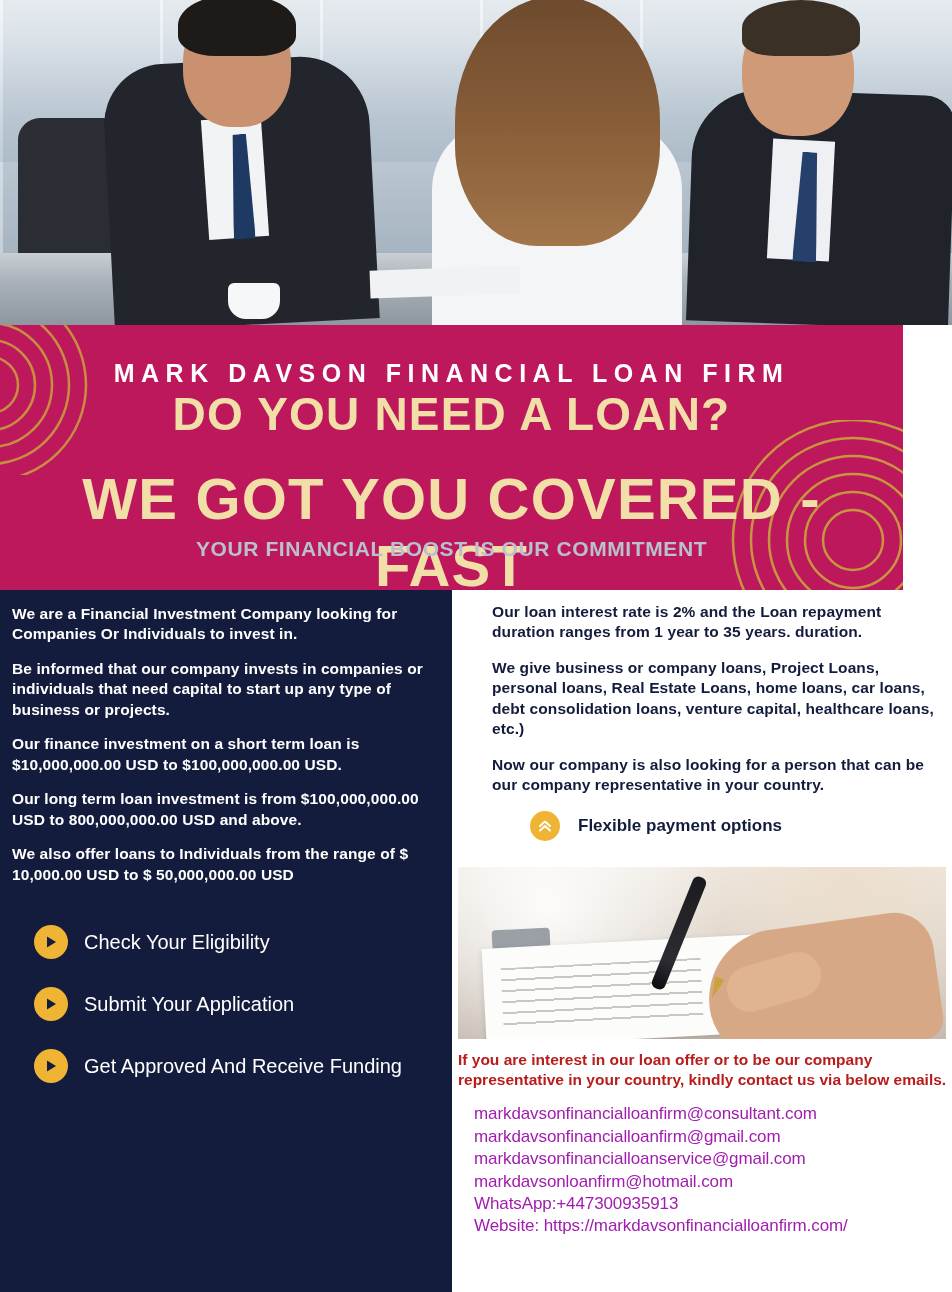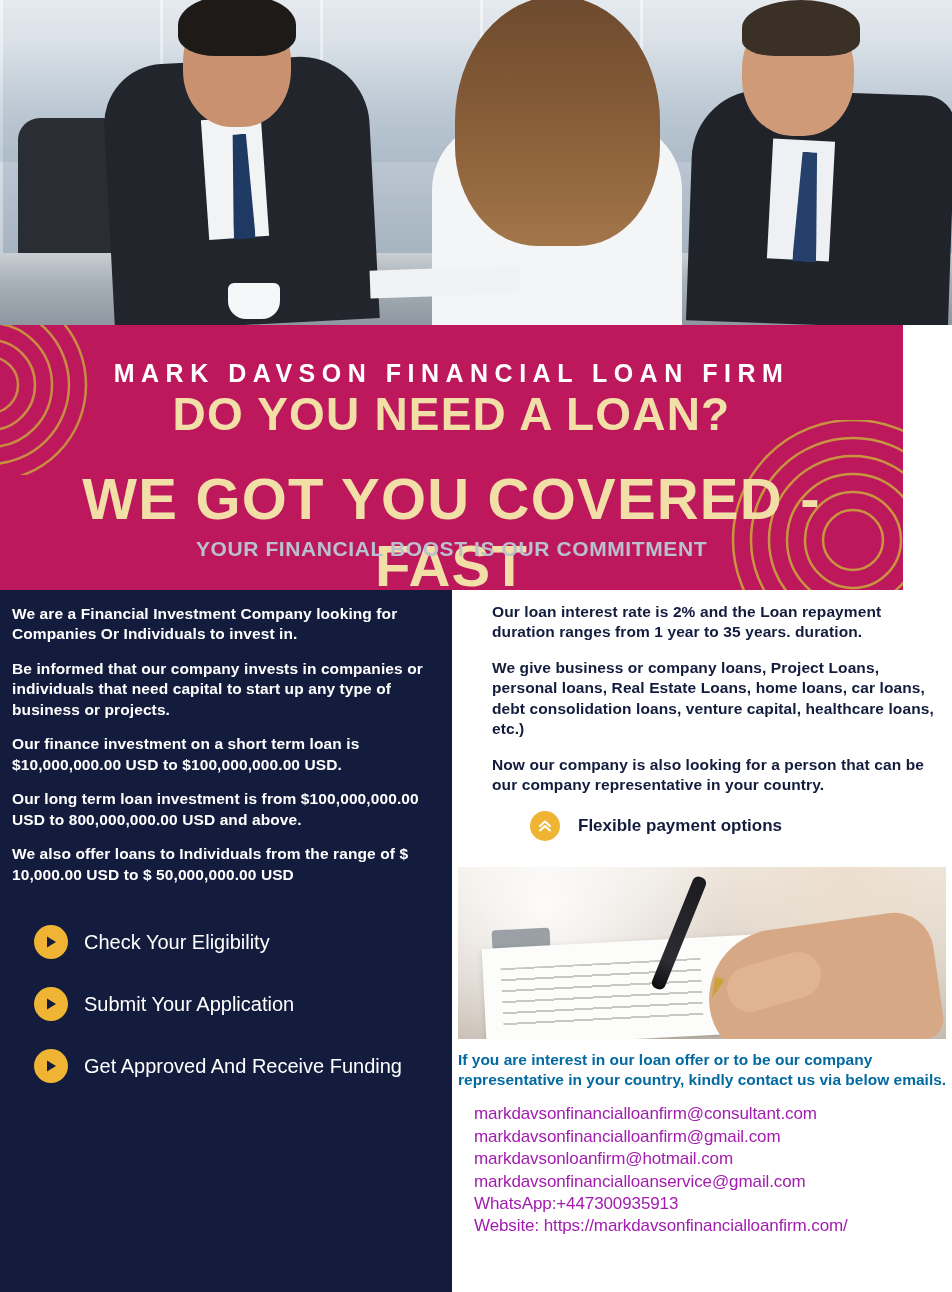--- a/index.html
+++ b/index.html
@@ -279,7 +279,7 @@
   }
   .contact-intro {
     font-size: 15.5px; font-weight: 700; line-height: 1.3;
-    color: #0369a1; margin-bottom: 13px;
+    color: #b91c1c; margin-bottom: 13px;
   }
   .emails { padding-left: 16px; }
   .emails li {

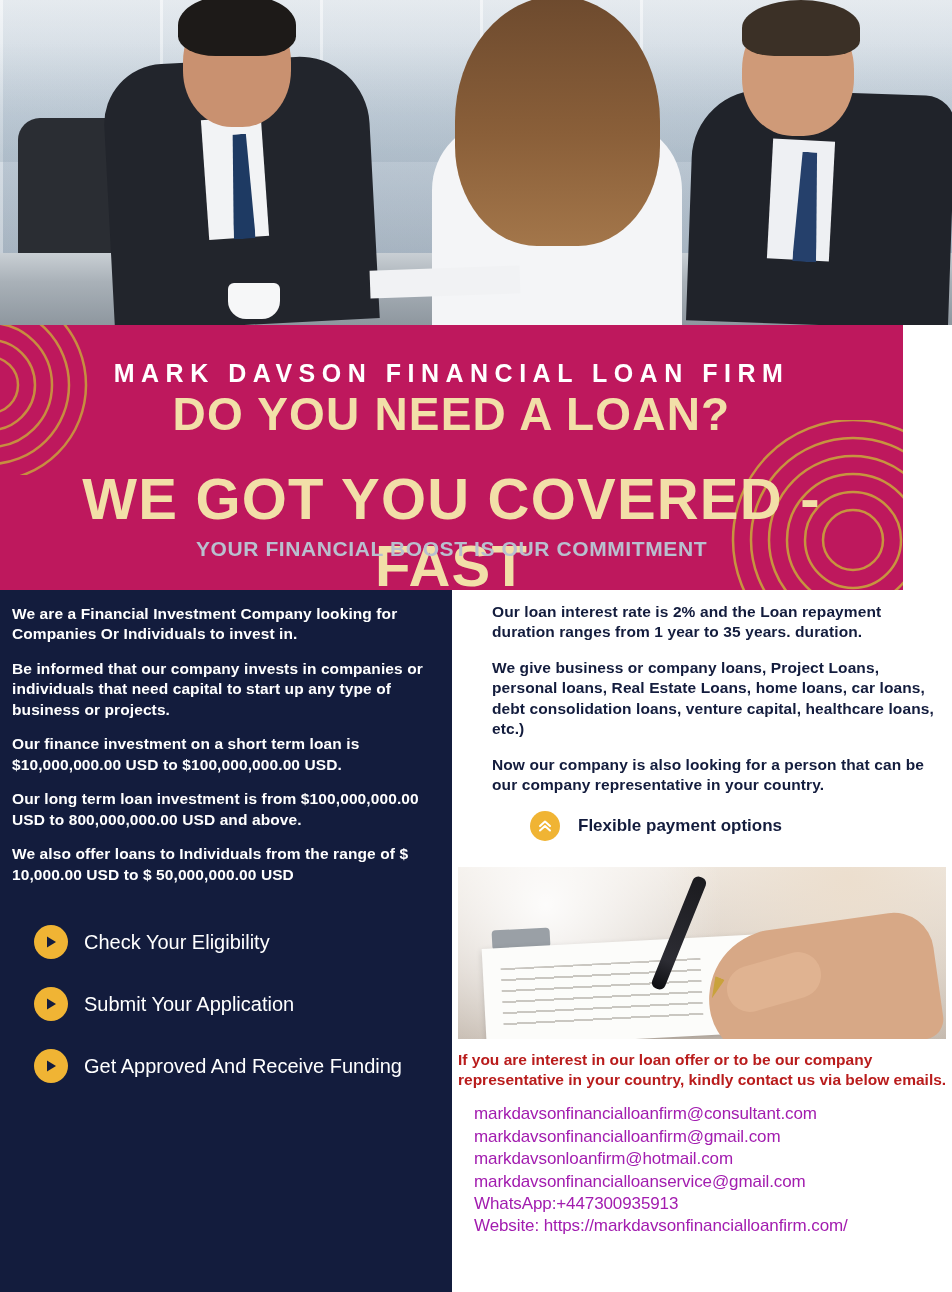--- a/index.html
+++ b/index.html
@@ -414,8 +414,8 @@
       <ul class="emails">
         <li>markdavsonfinancialloanfirm@consultant.com</li>
         <li>markdavsonfinancialloanfirm@gmail.com</li>
+        <li>markdavsonfinancialloanservice@gmail.com</li>
         <li>markdavsonloanfirm@hotmail.com</li>
-        <li>markdavsonfinancialloanservice@gmail.com</li>
         <li>WhatsApp:+447300935913</li>
         <li>Website: https://markdavsonfinancialloanfirm.com/</li>
       </ul>

